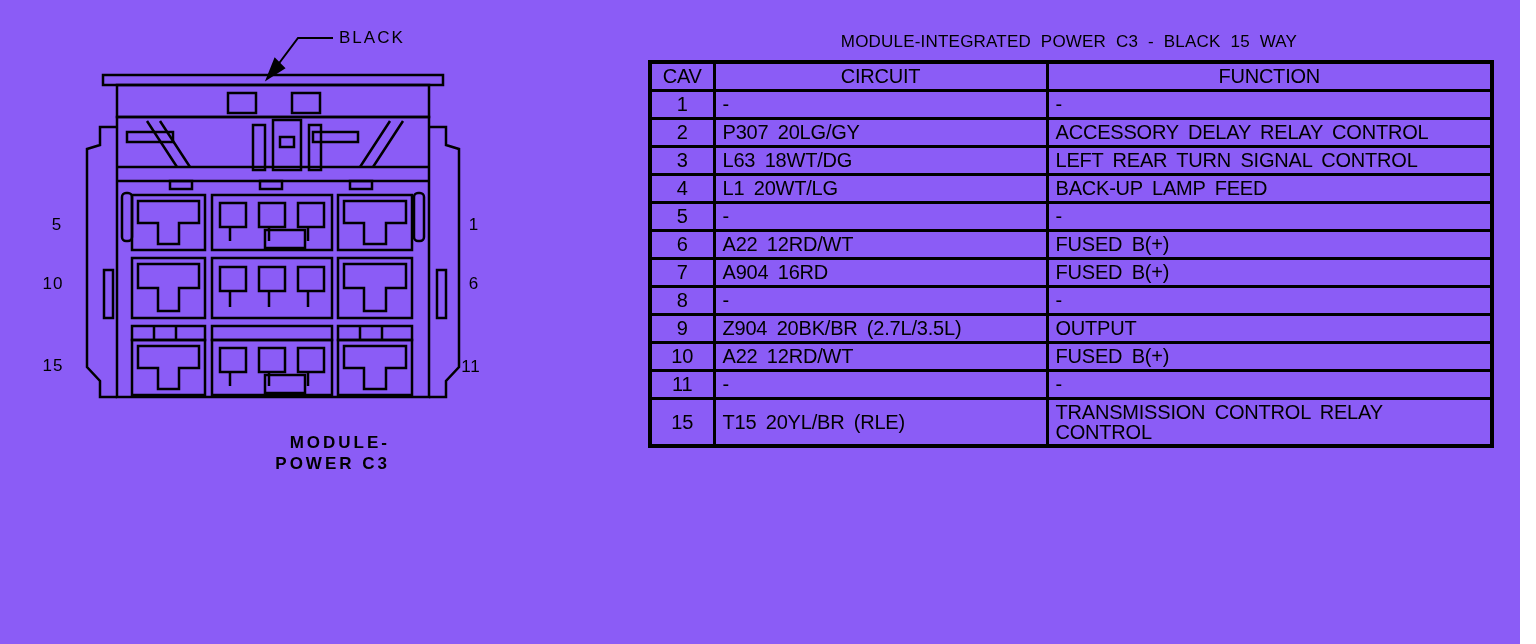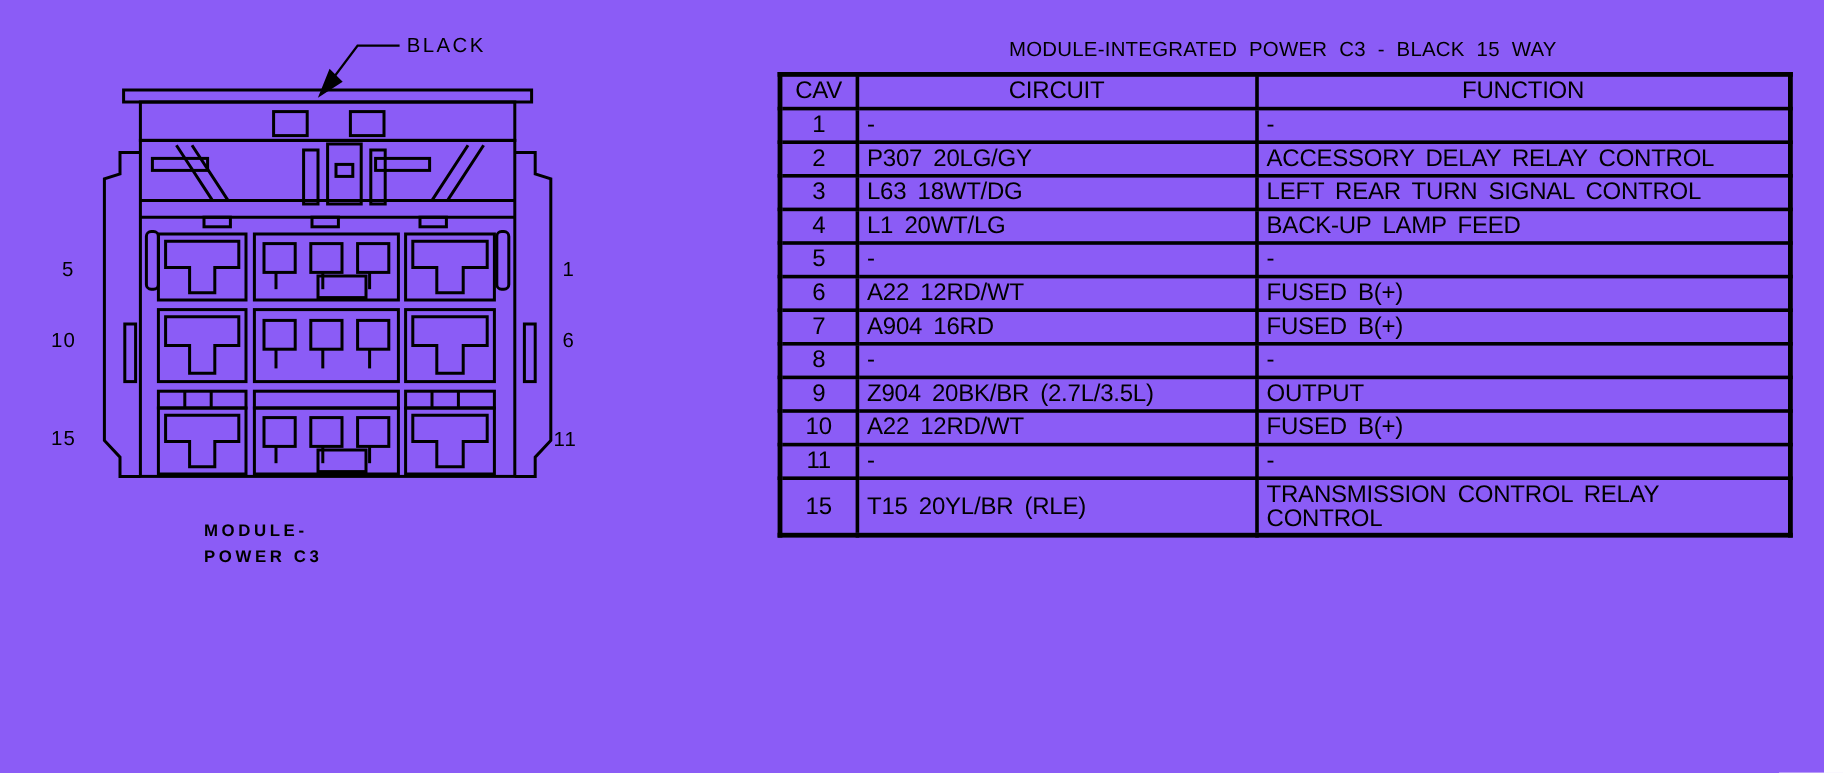--- a/index.html
+++ b/index.html
@@ -25,7 +25,7 @@
   .pin-11 { left: 458px; top: 357px; }
   .connector-caption {
     position: absolute; left: 170px; top: 432px; width: 220px;
-    text-align: left; font-weight: bold; font-size: 14px;
+    text-align: right; font-weight: bold; font-size: 17px;
     letter-spacing: 3px; line-height: 21px;
   }
 

